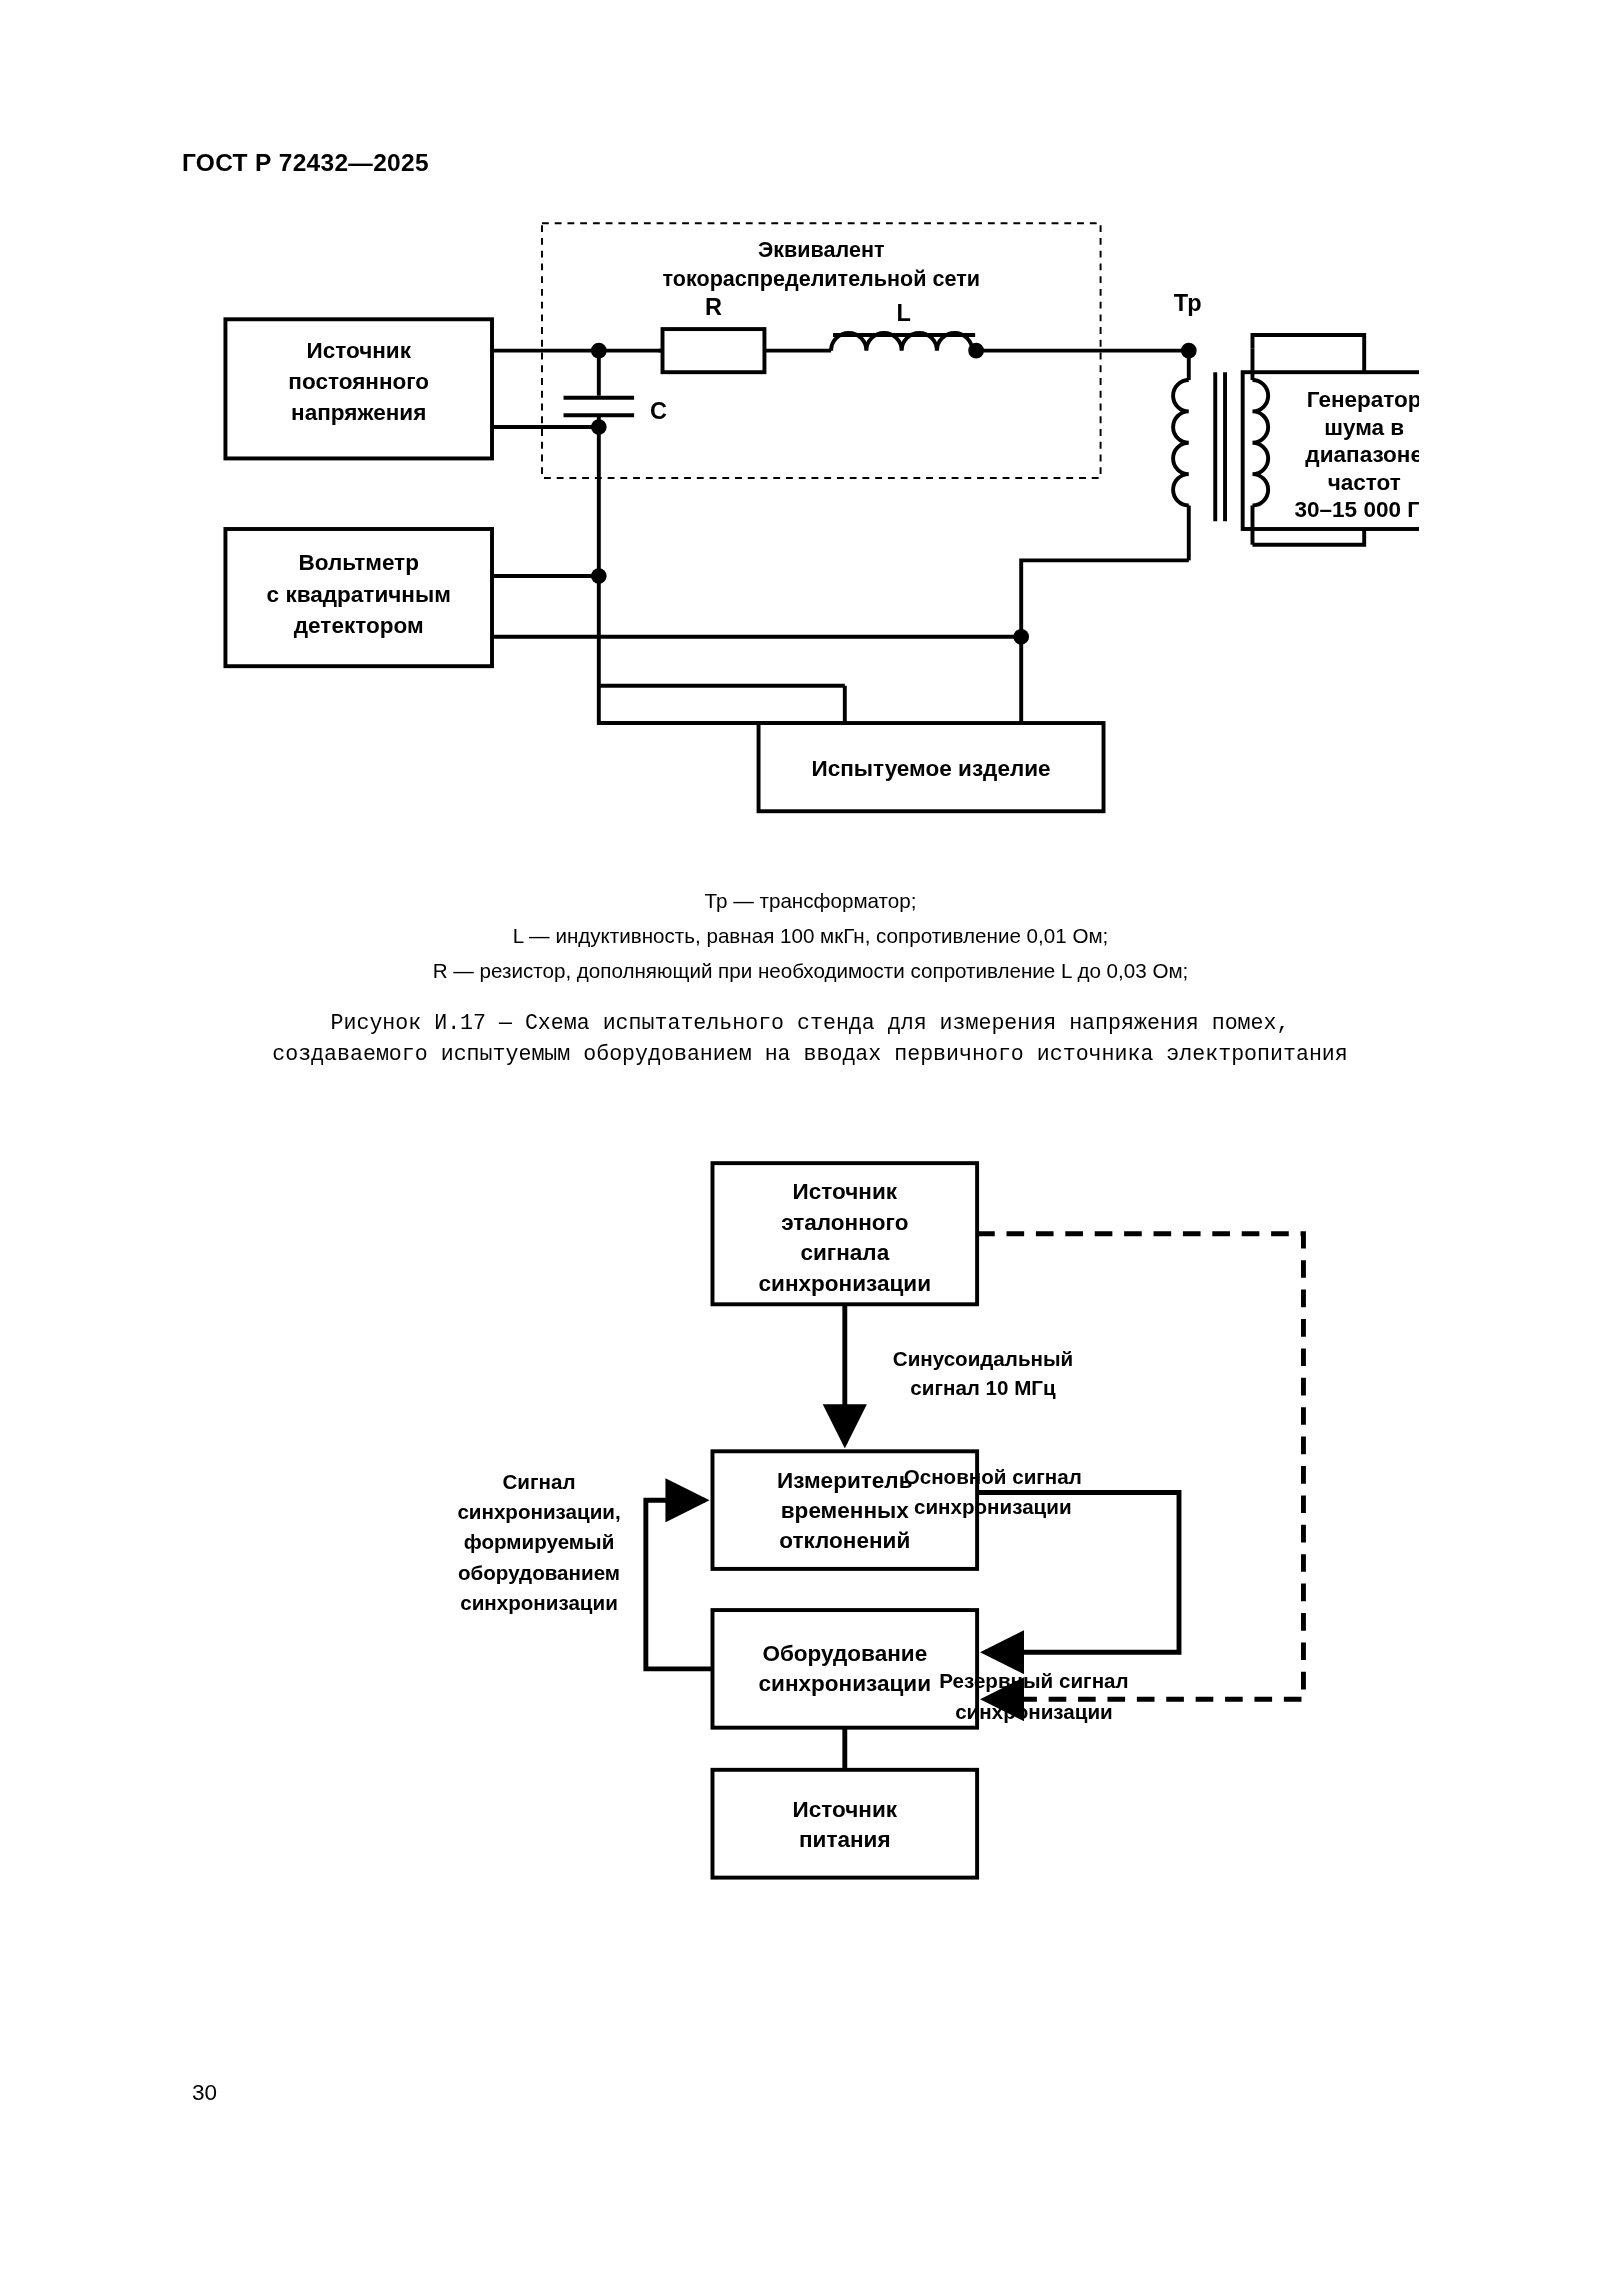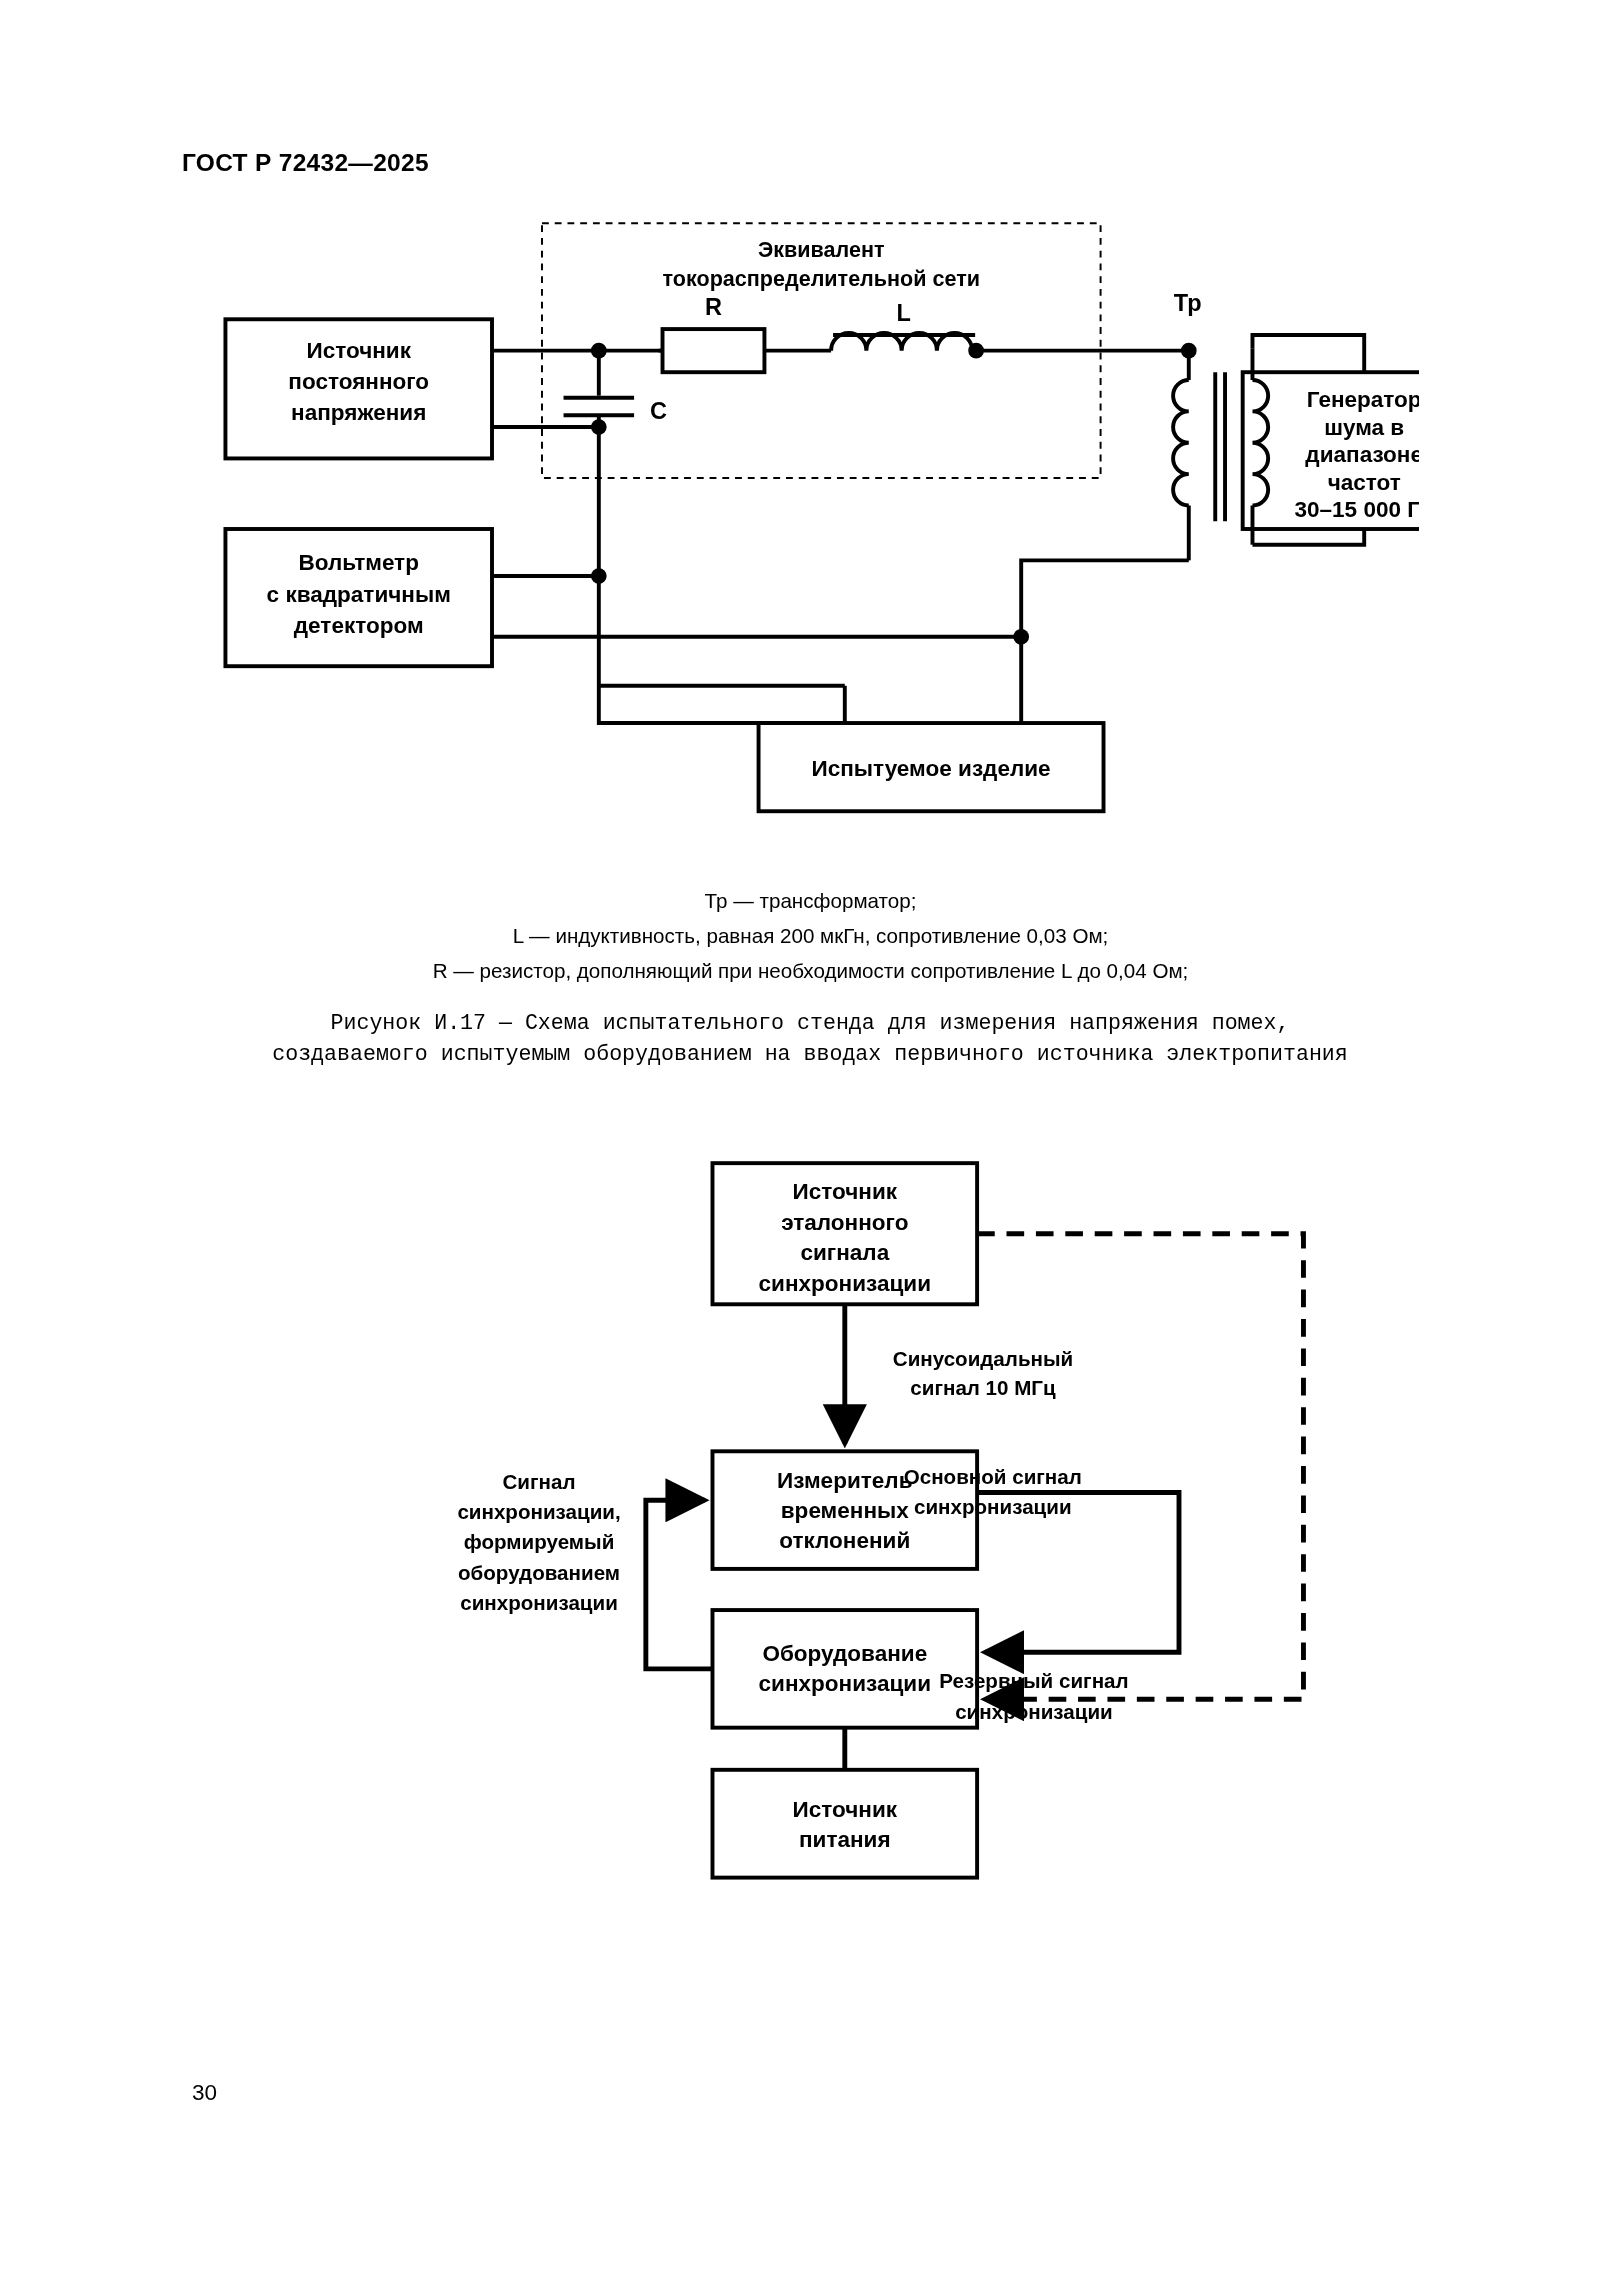--- a/index.html
+++ b/index.html
@@ -227,7 +227,7 @@
 
   <div class="legend-block" style="top:880px;">
     <span class="legend-line">Тр — трансформатор;</span>
-    <span class="legend-line">L — индуктивность, равная 200 мкГн, сопротивление 0,03 Ом;</span>
+    <span class="legend-line">L — индуктивность, равная 100 мкГн, сопротивление 0,01 Ом;</span>
     <span class="legend-line">R — резистор, дополняющий при необходимости сопротивление L до 0,04 Ом;</span>
   </div>
 

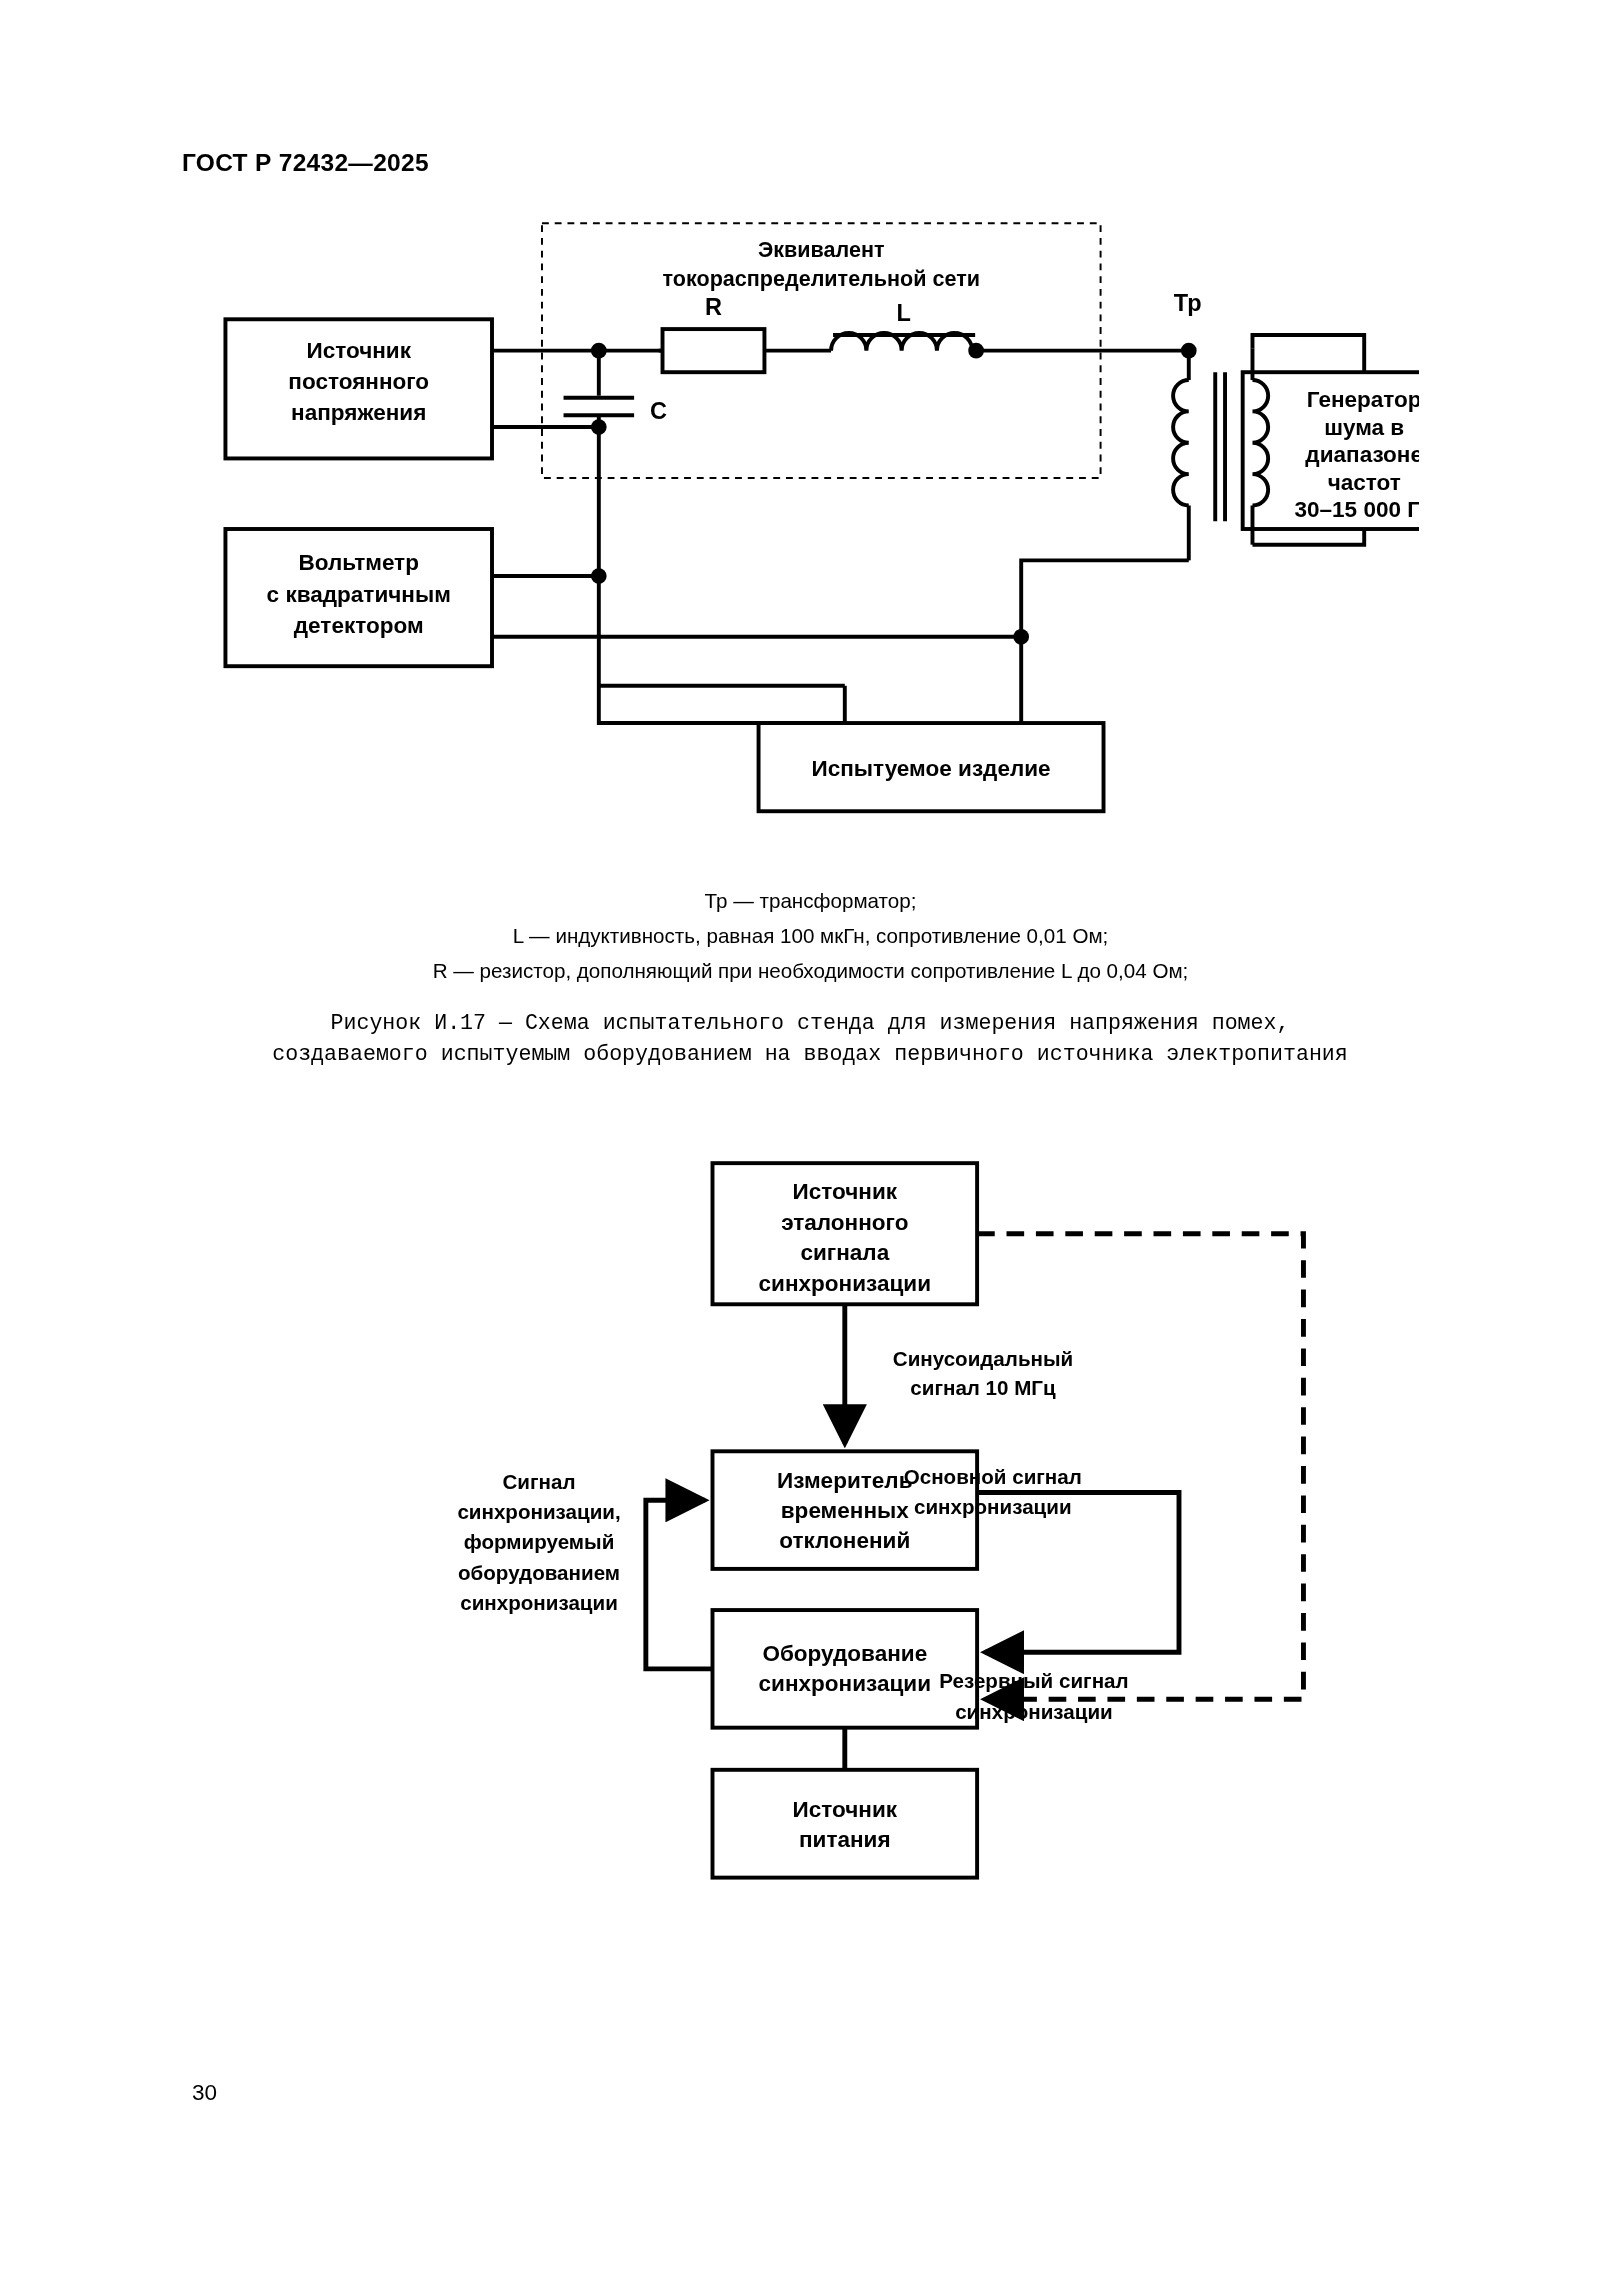--- a/index.html
+++ b/index.html
@@ -228,7 +228,7 @@
   <div class="legend-block" style="top:880px;">
     <span class="legend-line">Тр — трансформатор;</span>
     <span class="legend-line">L — индуктивность, равная 100 мкГн, сопротивление 0,01 Ом;</span>
-    <span class="legend-line">R — резистор, дополняющий при необходимости сопротивление L до 0,04 Ом;</span>
+    <span class="legend-line">R — резистор, дополняющий при необходимости сопротивление L до 0,03 Ом;</span>
   </div>
 
   <div class="fig-caption" style="top:1008px;">

